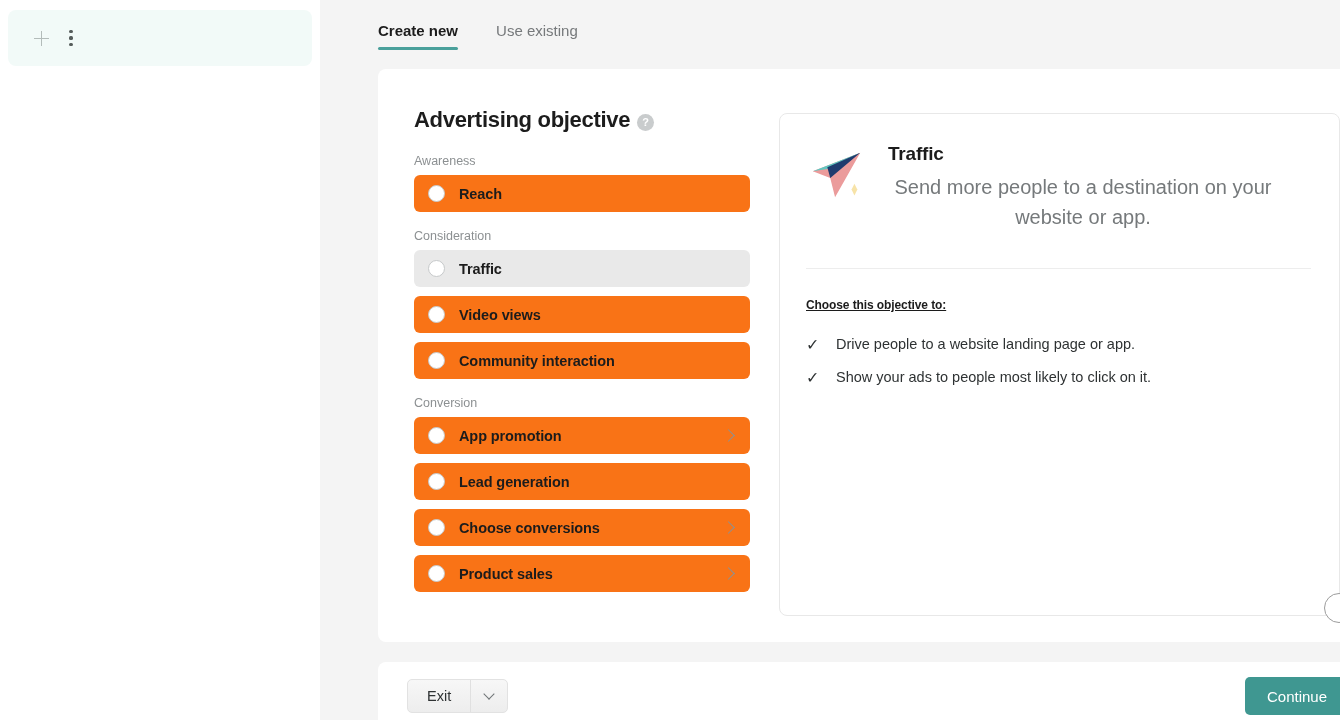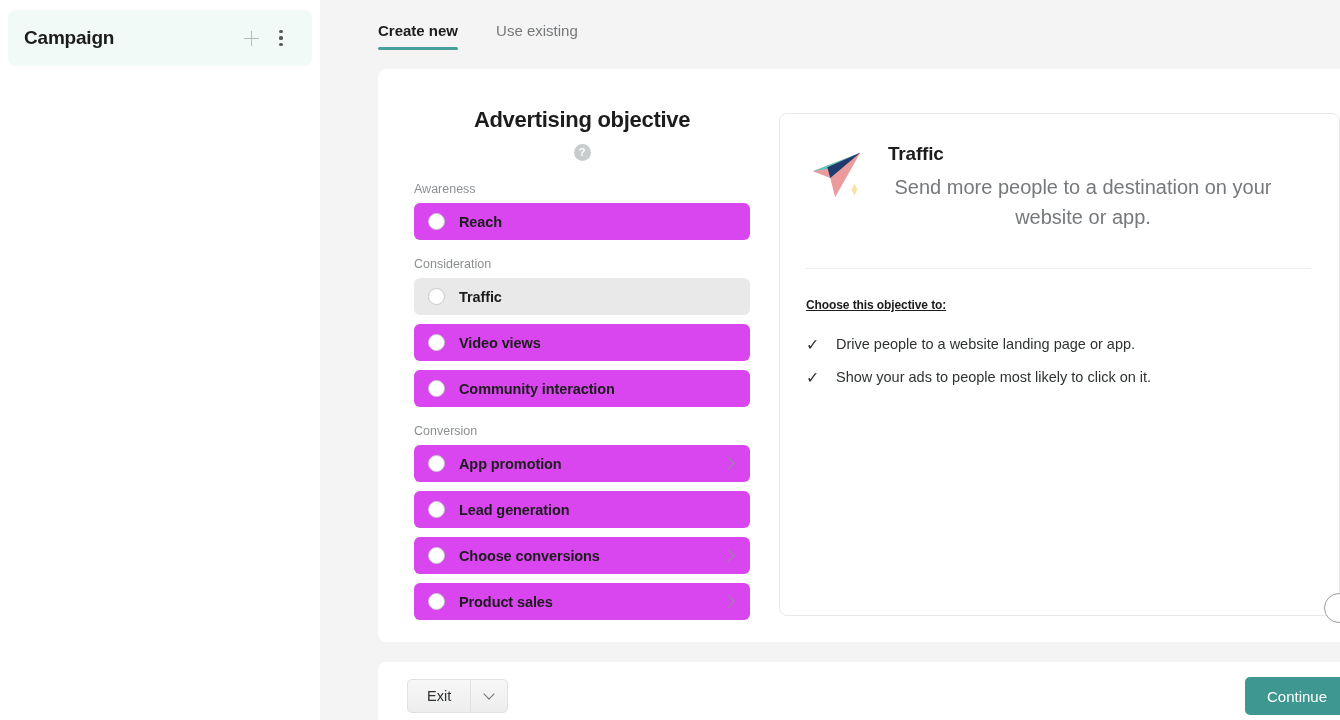--- a/index.html
+++ b/index.html
@@ -384,7 +384,6 @@
 
 <div id="sidebar">
   <div id="sidebar-header">
-    <div id="sidebar-title">Campaign</div>
     <div class="side-icon-btn">
       <span class="plus-glyph"></span>
     </div>

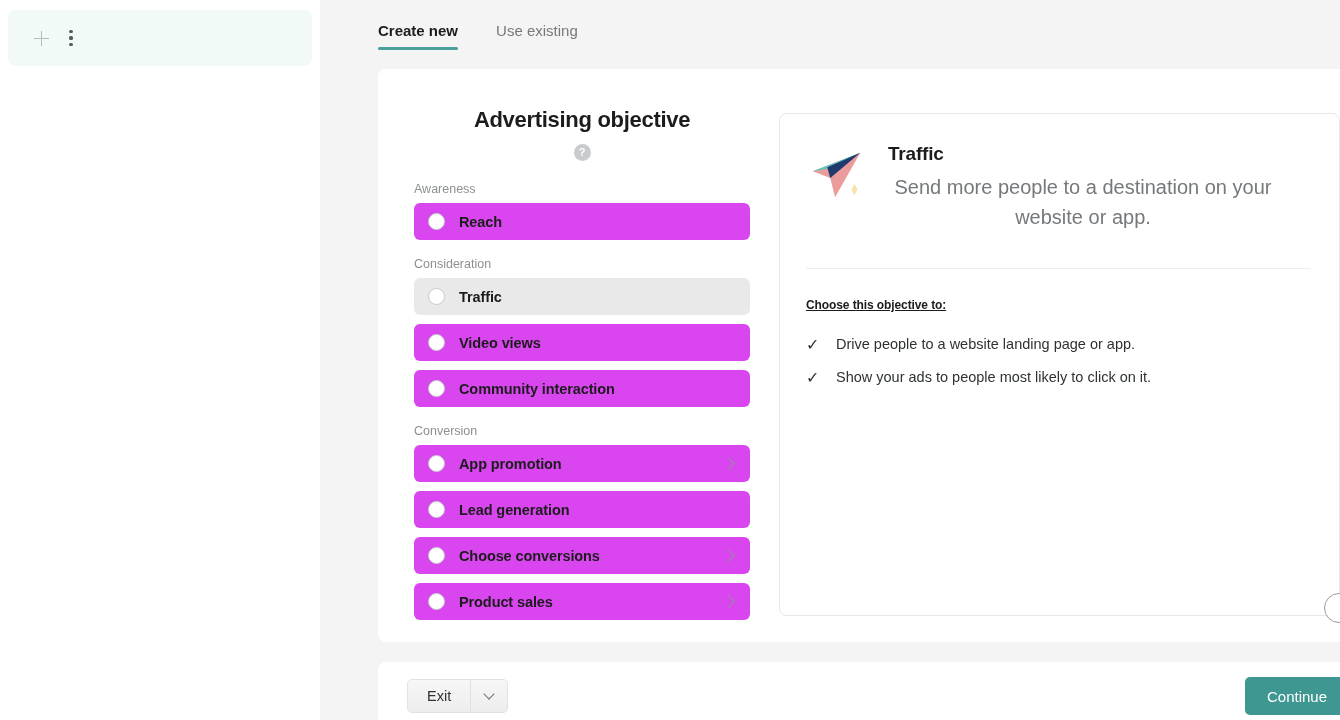--- a/index.html
+++ b/index.html
@@ -154,7 +154,6 @@
     align-items: center;
     gap: 7px;
     margin-bottom: 21px;
-    flex-direction: column;
   }
 
   #objective-heading {

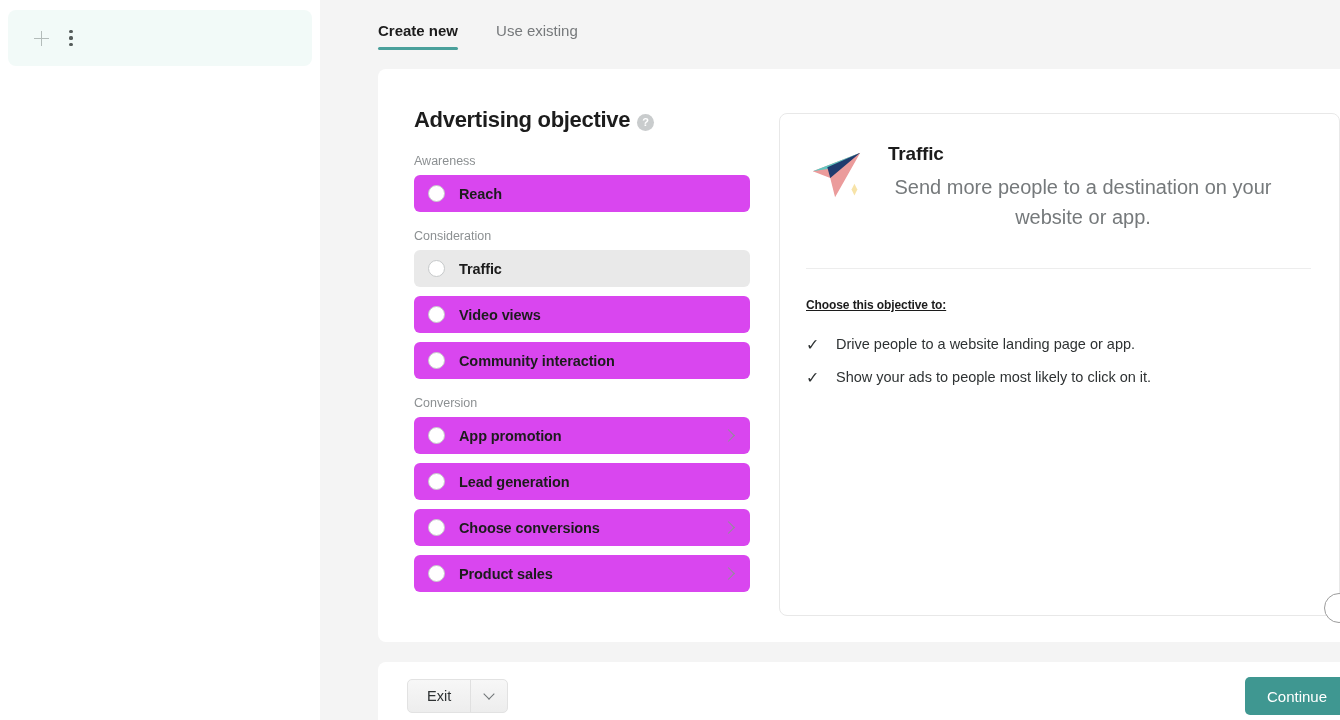--- a/index.html
+++ b/index.html
@@ -187,7 +187,7 @@
 
   .option-row {
     height: 37px;
-    background: #d946ef;
+    background: #f97316;
     border-radius: 6px;
     display: flex;
     align-items: center;

